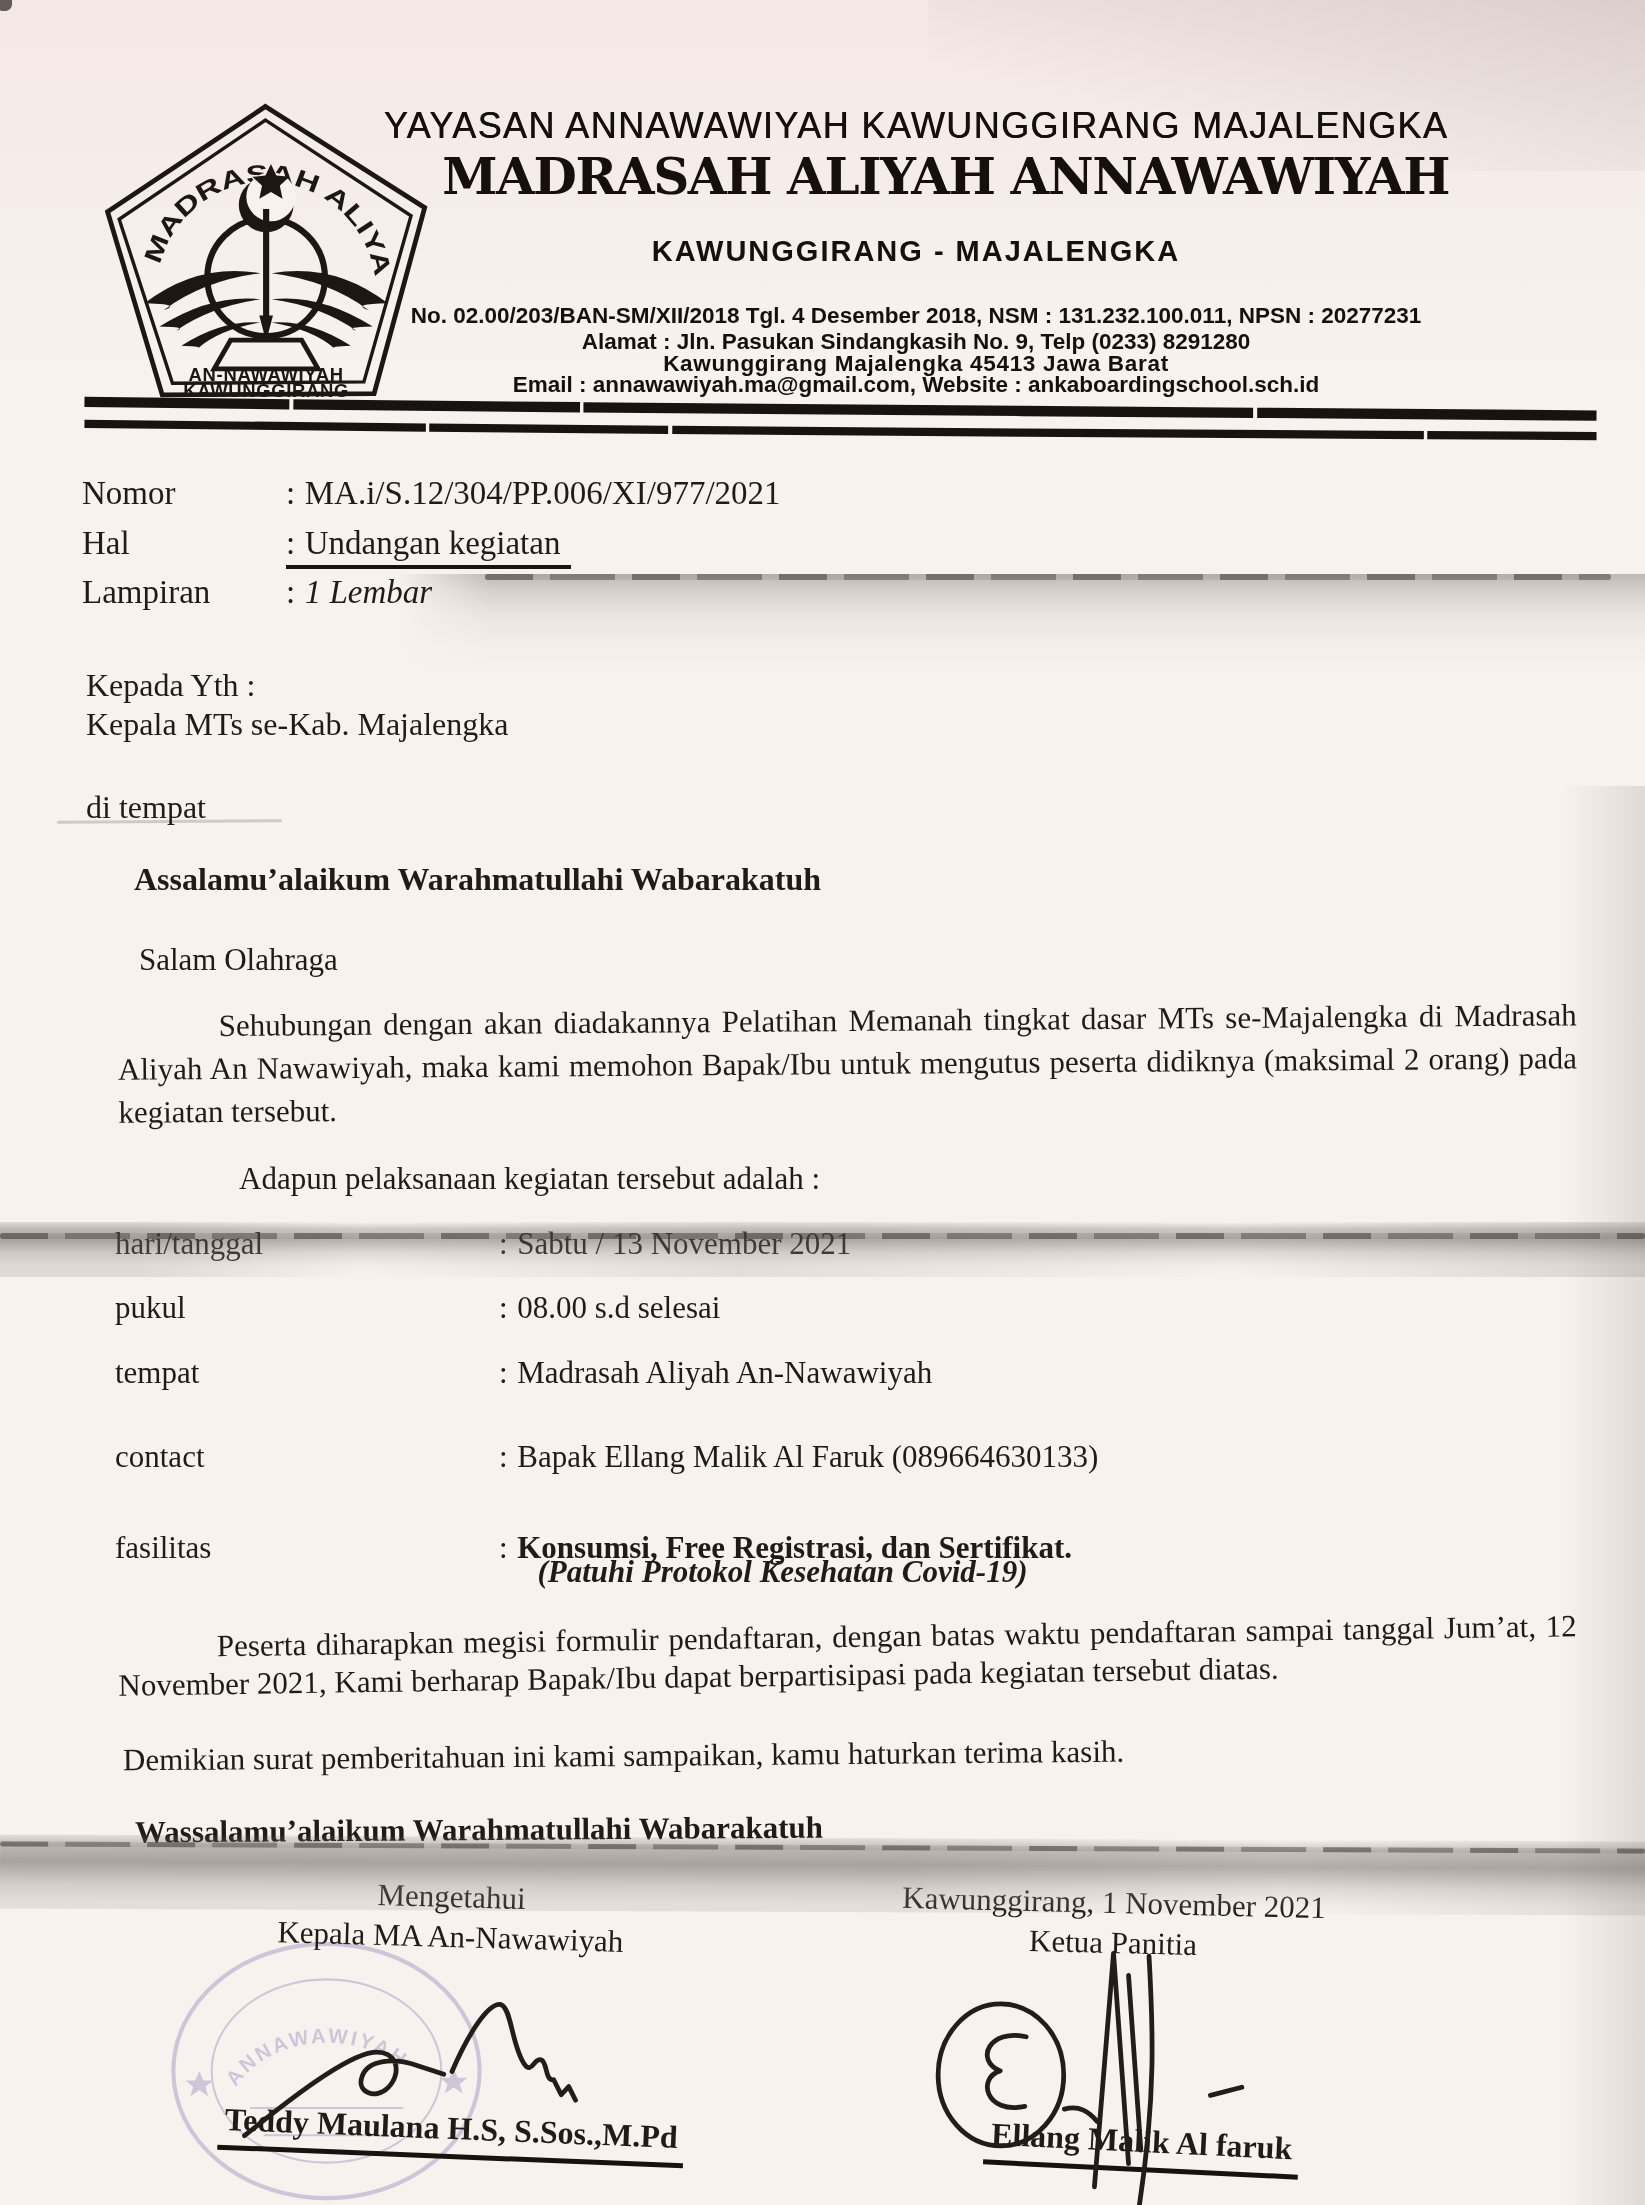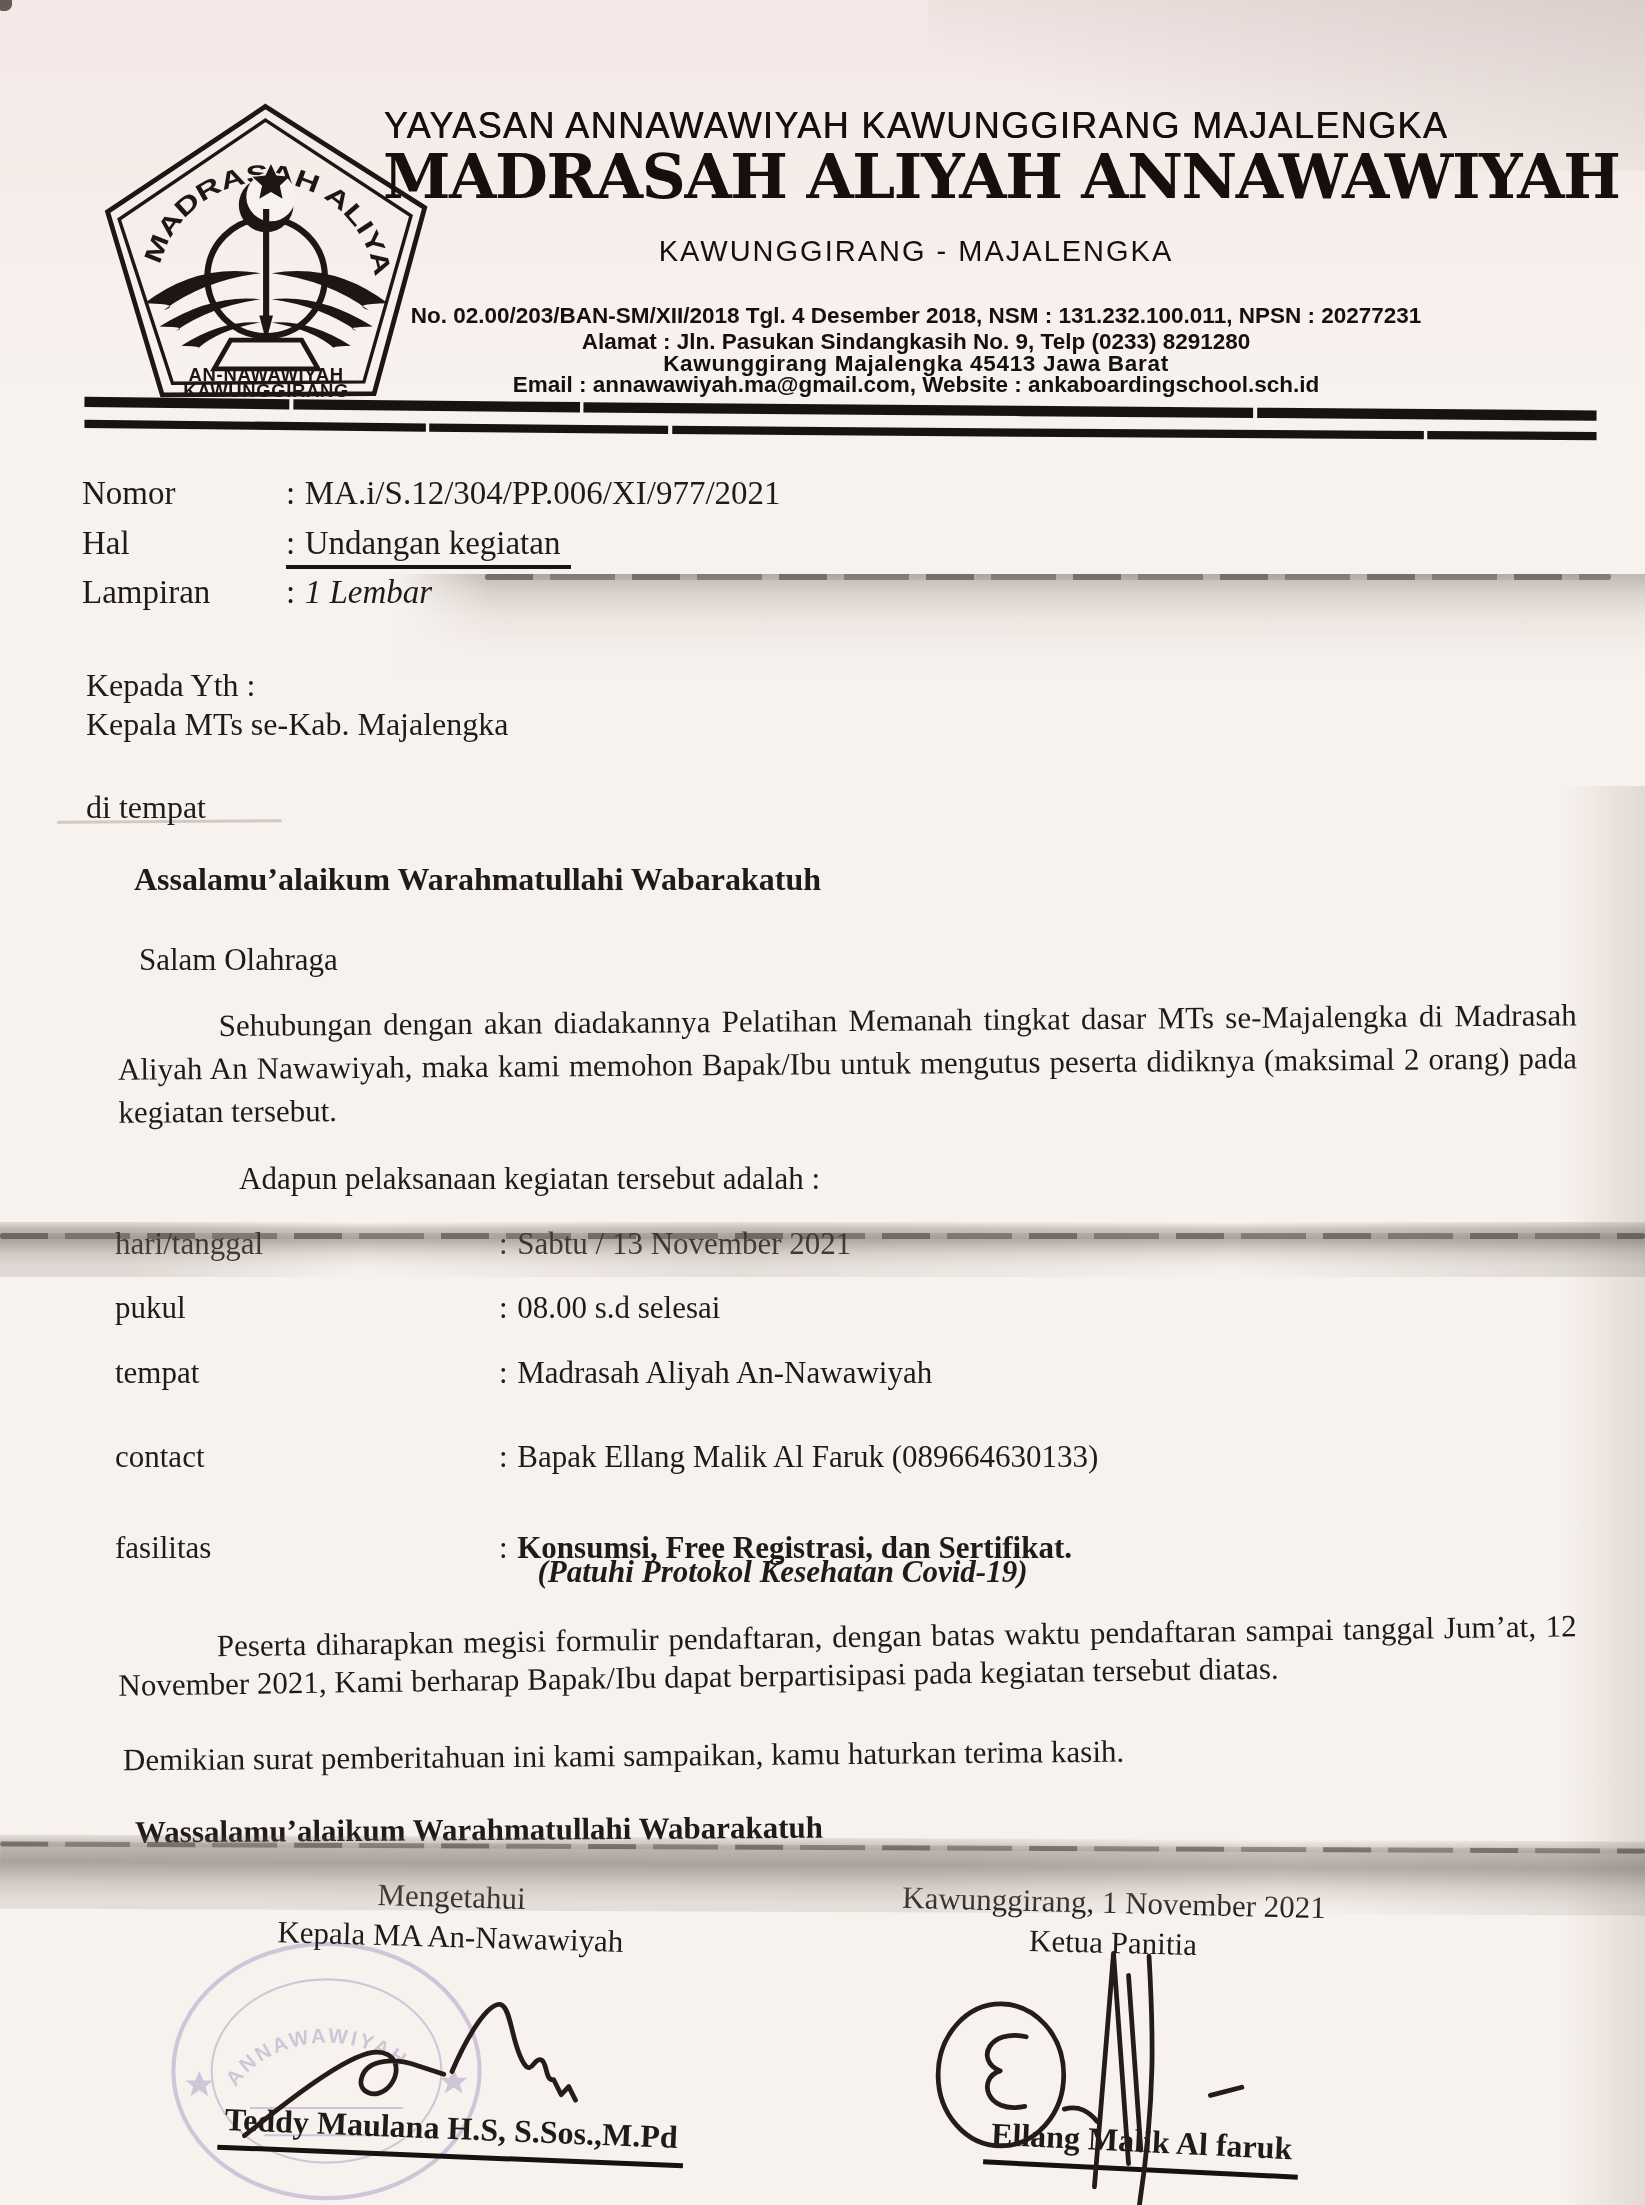--- a/index.html
+++ b/index.html
@@ -36,8 +36,8 @@
   .hline{position:absolute;left:383px;width:1066px;text-align:center;white-space:nowrap;z-index:3;
          font-family:"Liberation Sans",sans-serif;color:#16100d;}
   .h-foundation{top:107px;font-size:36px;line-height:37px;letter-spacing:1.4px;text-shadow:0.5px 0 0 currentColor;}
-  .h-title{top:145px;font-size:61px;line-height:64px;font-weight:bold;letter-spacing:-1.4px;
-           font-family:"DejaVu Serif",serif;}
+  .h-title{top:145px;font-size:50px;line-height:64px;font-weight:bold;letter-spacing:-1.4px;
+           font-family:"DejaVu Serif",serif;text-align:right;}
   .h-loc{top:236px;font-size:29px;line-height:31px;font-weight:normal;letter-spacing:2px;}
   .h-akr{top:272px;font-size:26px;line-height:29px;font-weight:bold;letter-spacing:1.4px;}
   .h-sk{top:303px;font-size:22.5px;line-height:25px;font-weight:bold;}

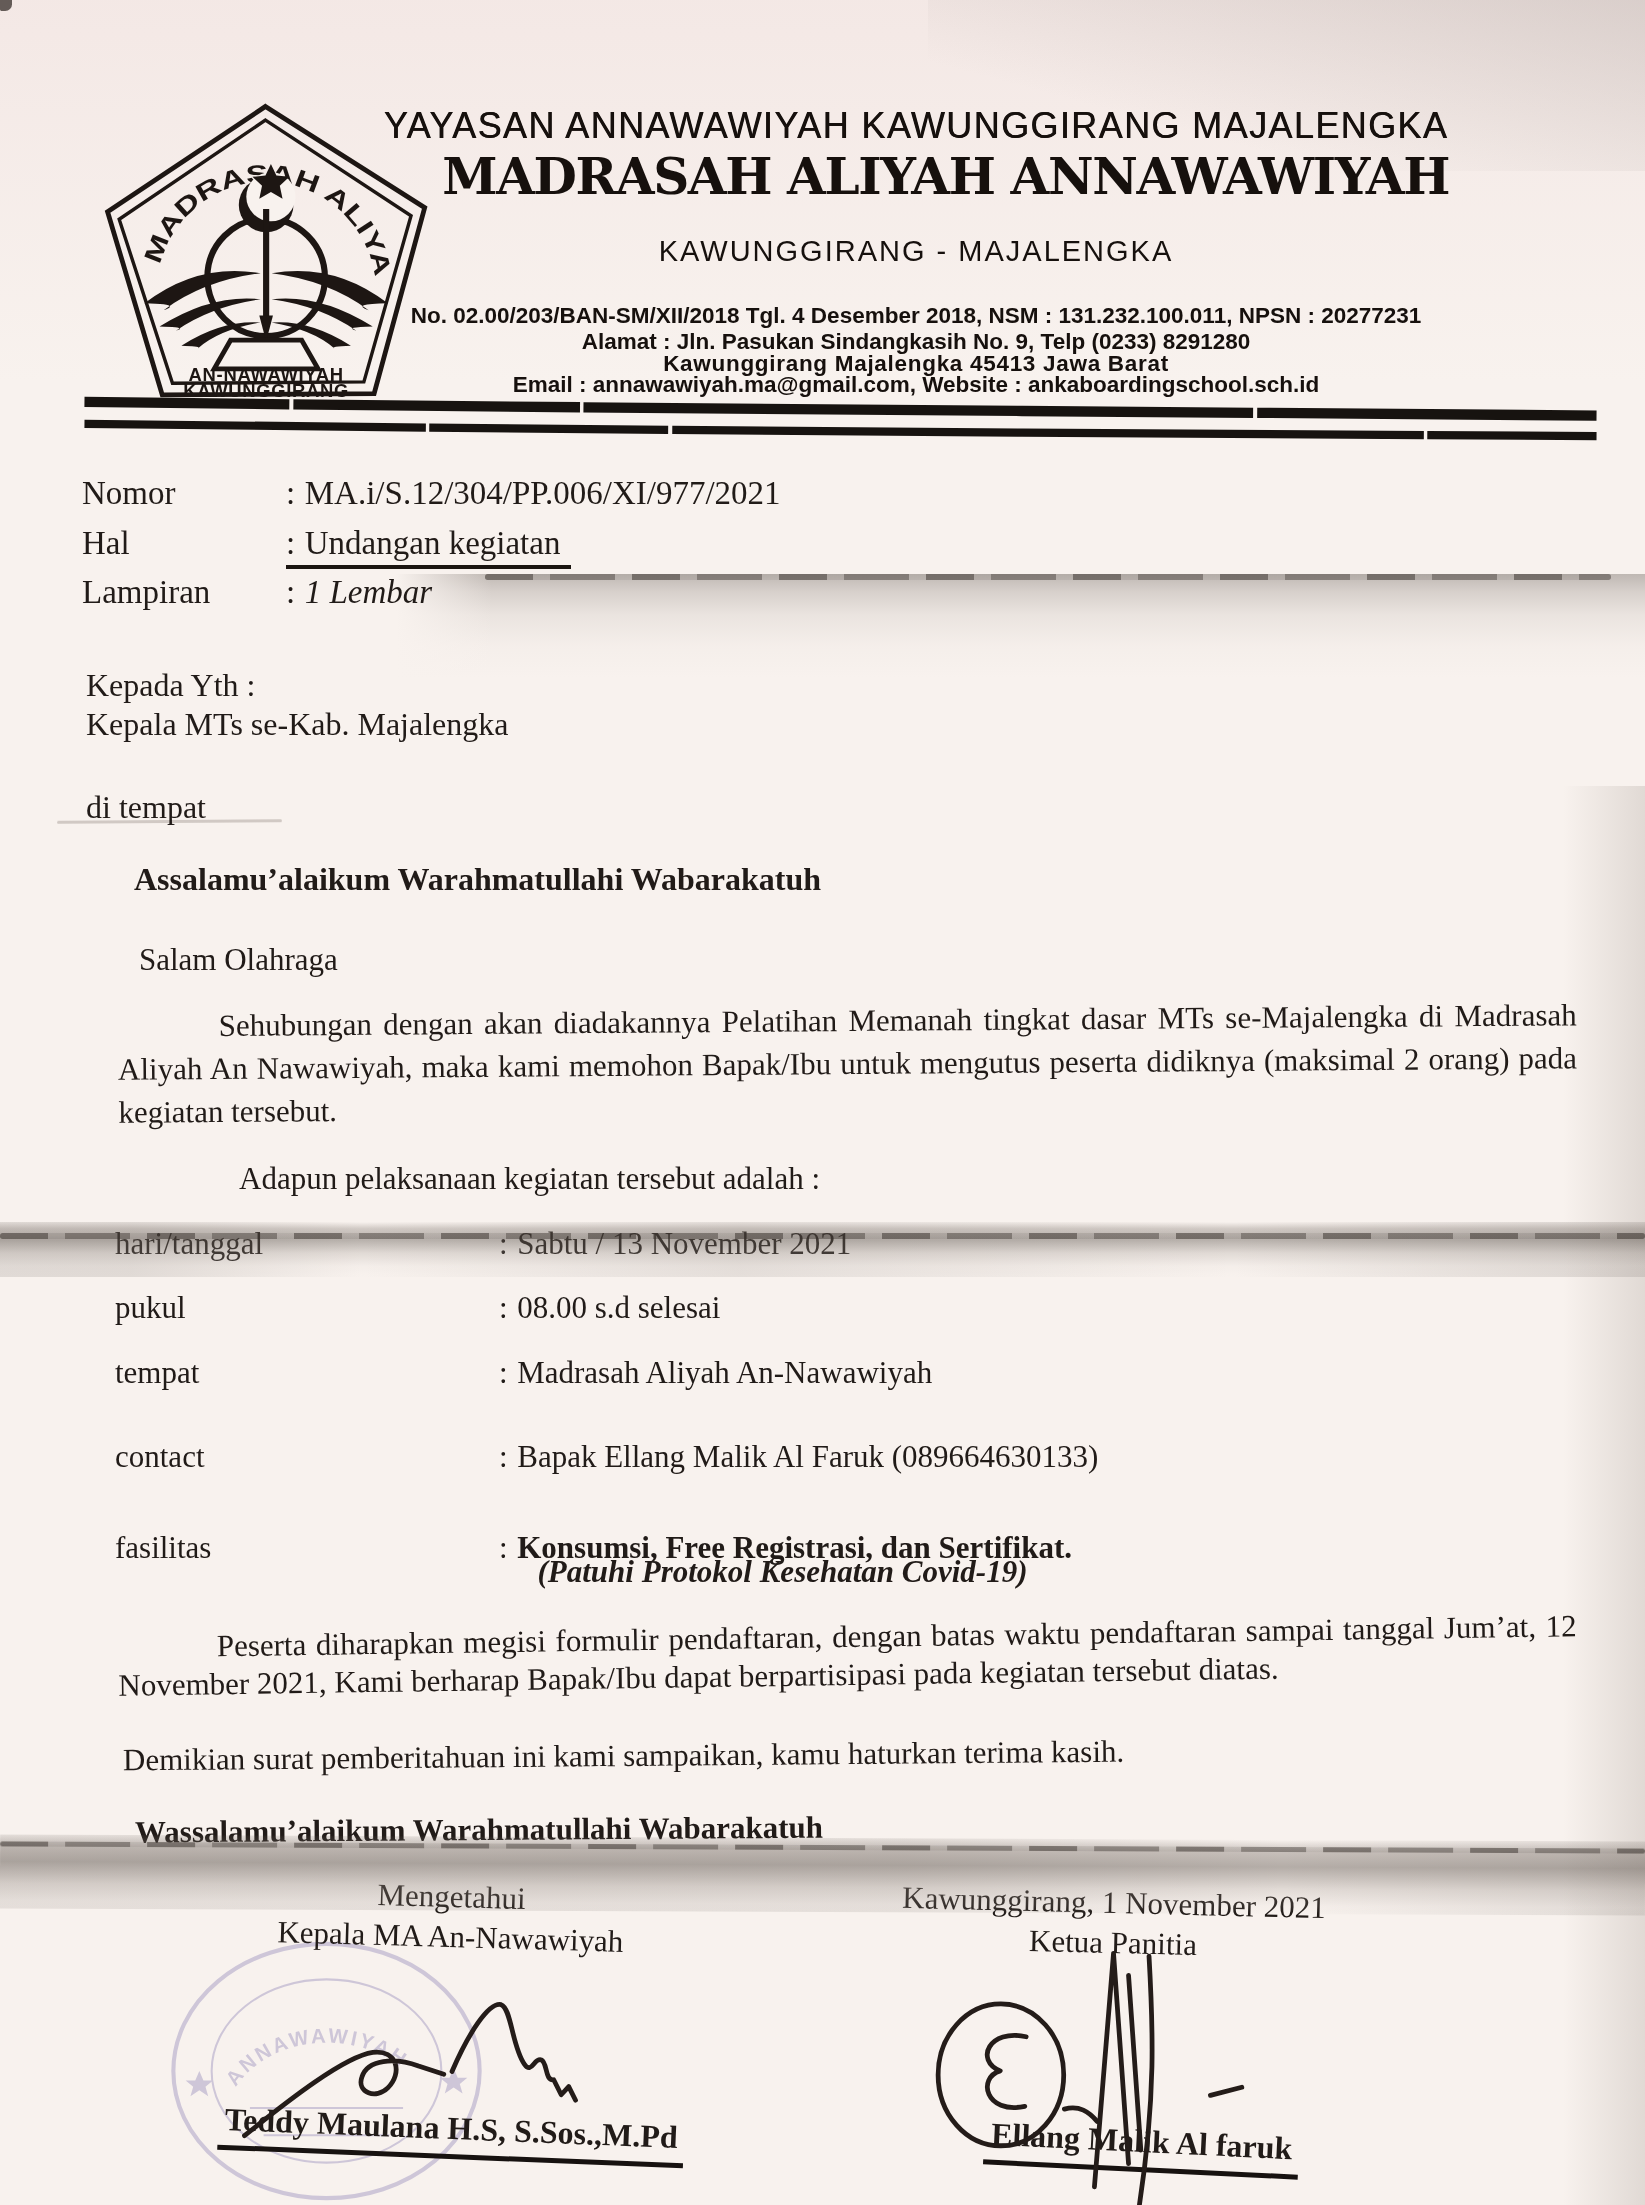--- a/index.html
+++ b/index.html
@@ -38,7 +38,7 @@
   .h-foundation{top:107px;font-size:36px;line-height:37px;letter-spacing:1.4px;text-shadow:0.5px 0 0 currentColor;}
   .h-title{top:145px;font-size:50px;line-height:64px;font-weight:bold;letter-spacing:-1.4px;
            font-family:"DejaVu Serif",serif;text-align:right;}
-  .h-loc{top:236px;font-size:29px;line-height:31px;font-weight:normal;letter-spacing:2px;}
+  .h-loc{top:236px;font-size:29px;line-height:31px;font-weight:bold;letter-spacing:2px;}
   .h-akr{top:272px;font-size:26px;line-height:29px;font-weight:bold;letter-spacing:1.4px;}
   .h-sk{top:303px;font-size:22.5px;line-height:25px;font-weight:bold;}
   .h-a1{top:329px;font-size:22.5px;line-height:25px;font-weight:bold;}

